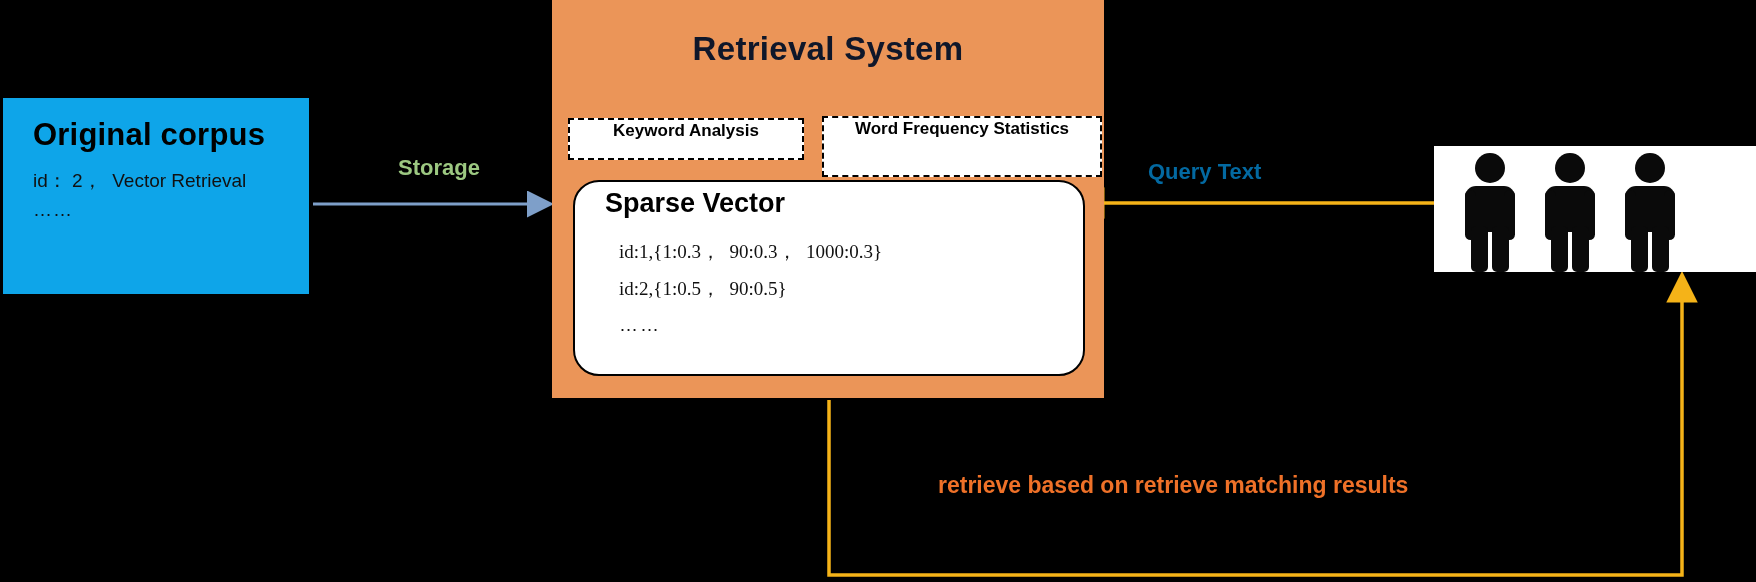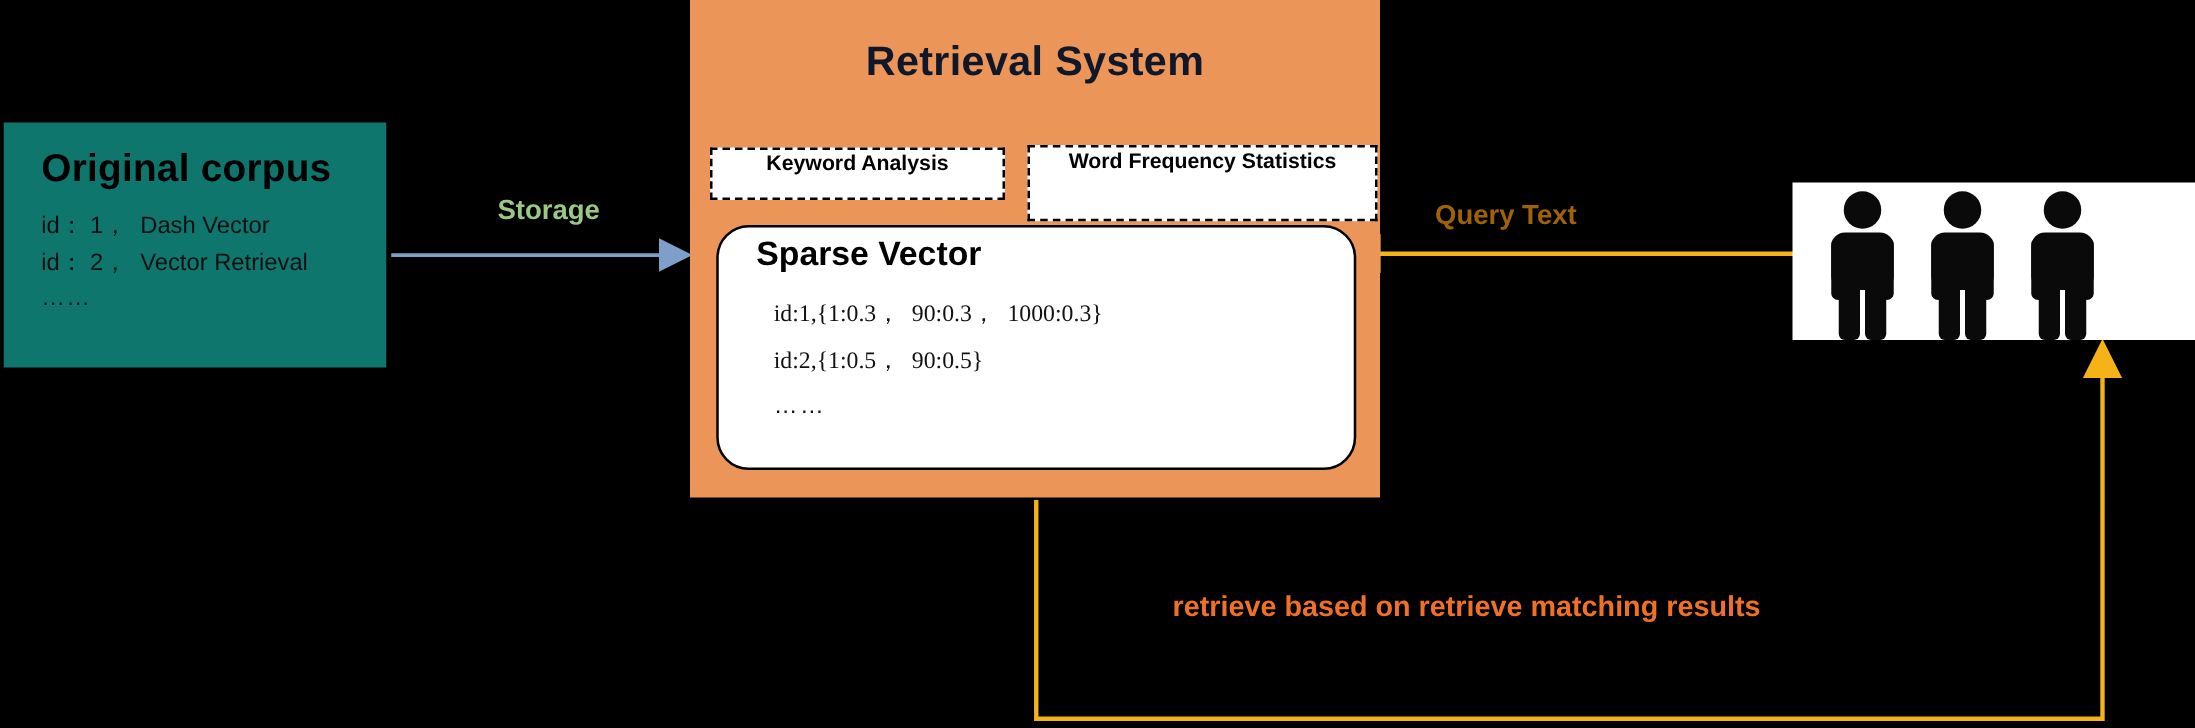--- a/index.html
+++ b/index.html
@@ -10,7 +10,7 @@
 
   
   .corpus{position:absolute;left:3px;top:98px;width:306px;height:196px;
-          background:#0f766e;box-sizing:border-box;padding:20px 22px 0 30px;}
+          background:#0ea5e9;box-sizing:border-box;padding:20px 22px 0 30px;}
   .corpus-title{font-size:31px;font-weight:bold;color:#000;line-height:1.1;
                 margin:0 0 14px 0;letter-spacing:.2px;}
   .corpus-line{font-size:19px;color:#111;line-height:1.55;white-space:pre;}

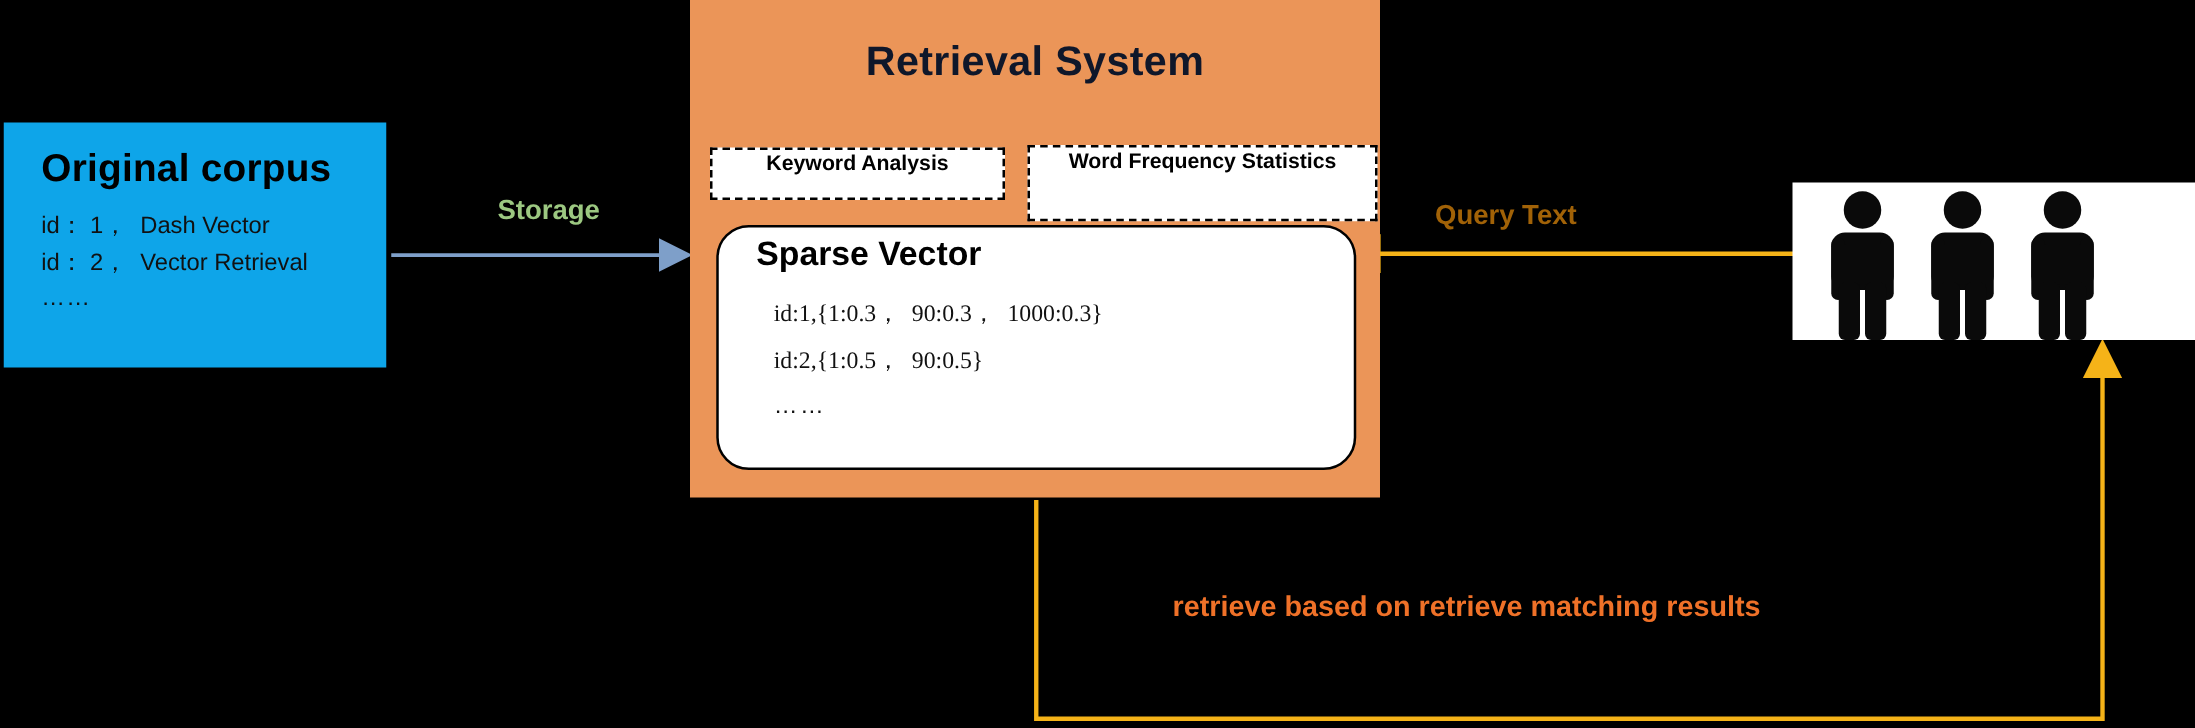--- a/index.html
+++ b/index.html
@@ -79,7 +79,6 @@
 
   <div class="corpus">
     <div class="corpus-title">Original corpus</div>
-    <div class="corpus-line">id： 1，  Dash Vector</div>
     <div class="corpus-line">id： 2，  Vector Retrieval</div>
     <div class="corpus-dots">……</div>
   </div>

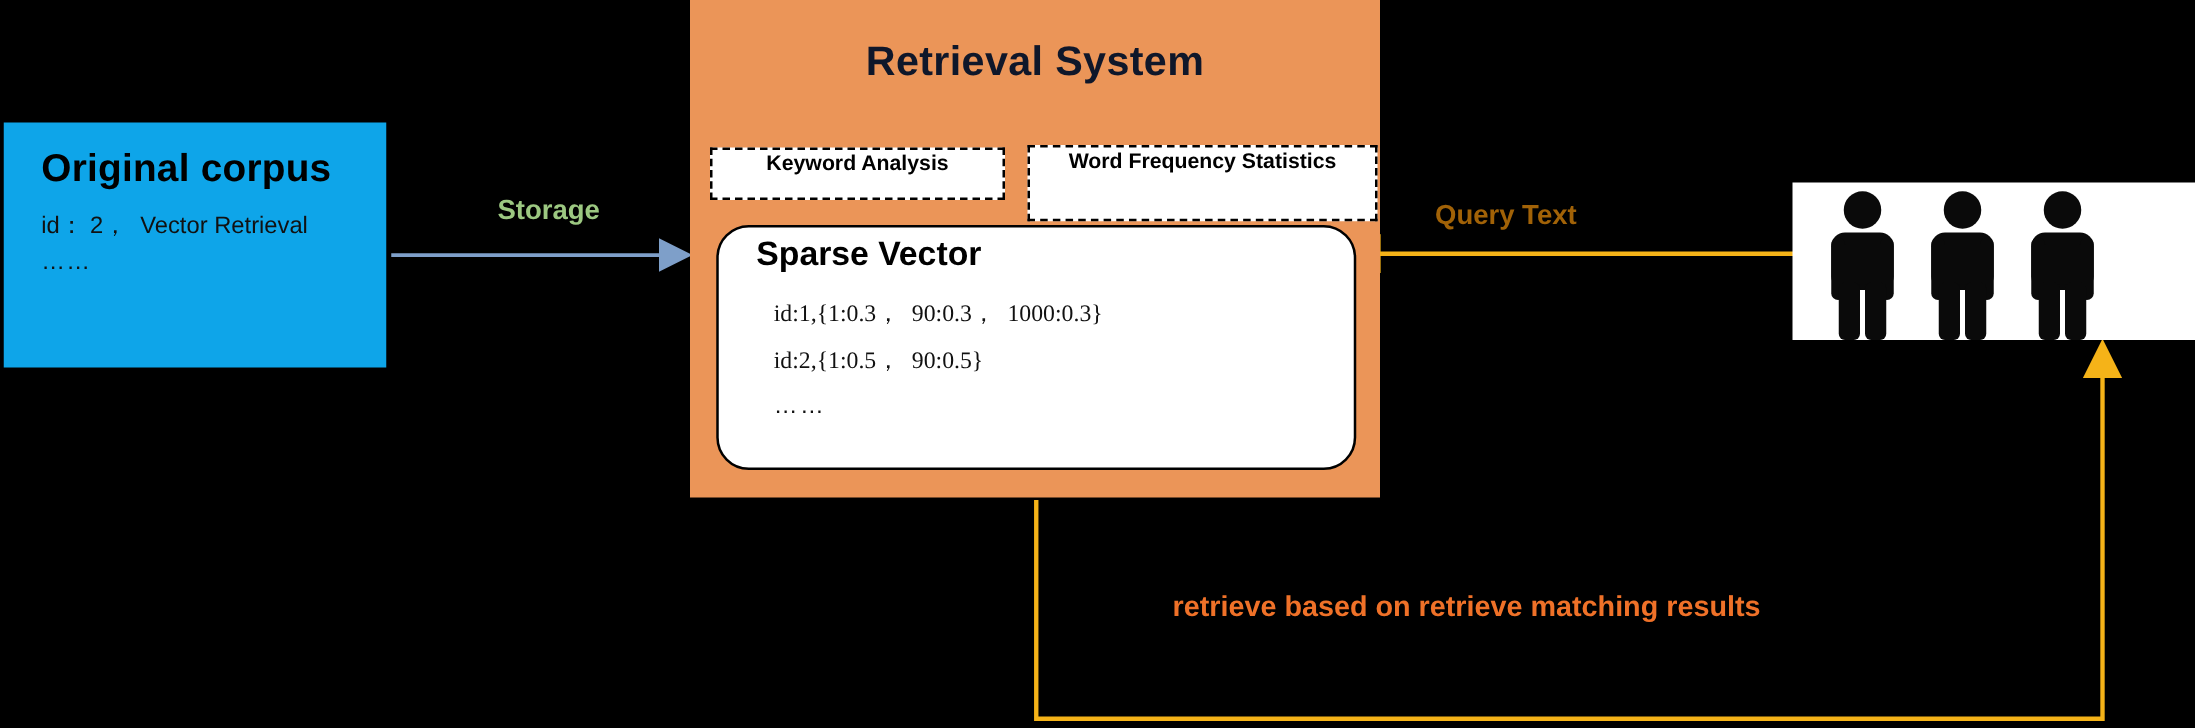--- a/index.html
+++ b/index.html
@@ -41,7 +41,7 @@
   
   .lbl{position:absolute;font-size:22px;font-weight:bold;white-space:nowrap;text-align:center;}
   .lbl-storage{left:398px;top:155px;color:#9cc881;}
-  .lbl-query{left:1148px;top:159px;color:#a16207;}
+  .lbl-query{left:1148px;top:159px;color:#0369a1;}
   .lbl-retrieve{left:938px;top:472px;color:#ef7128;font-size:23px;}
 
   

